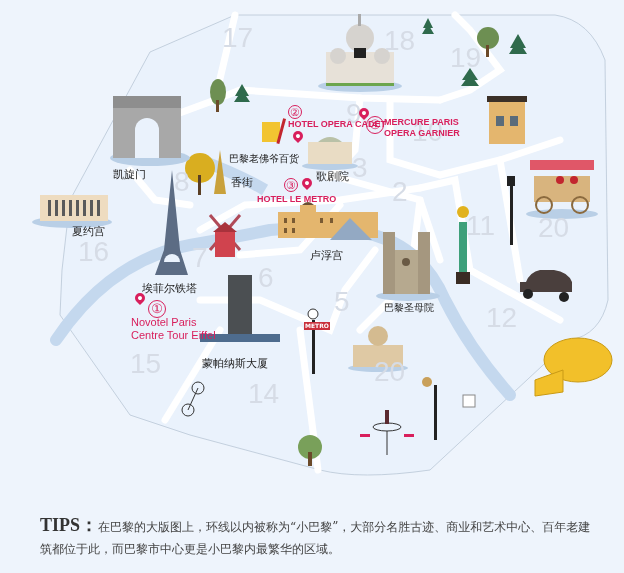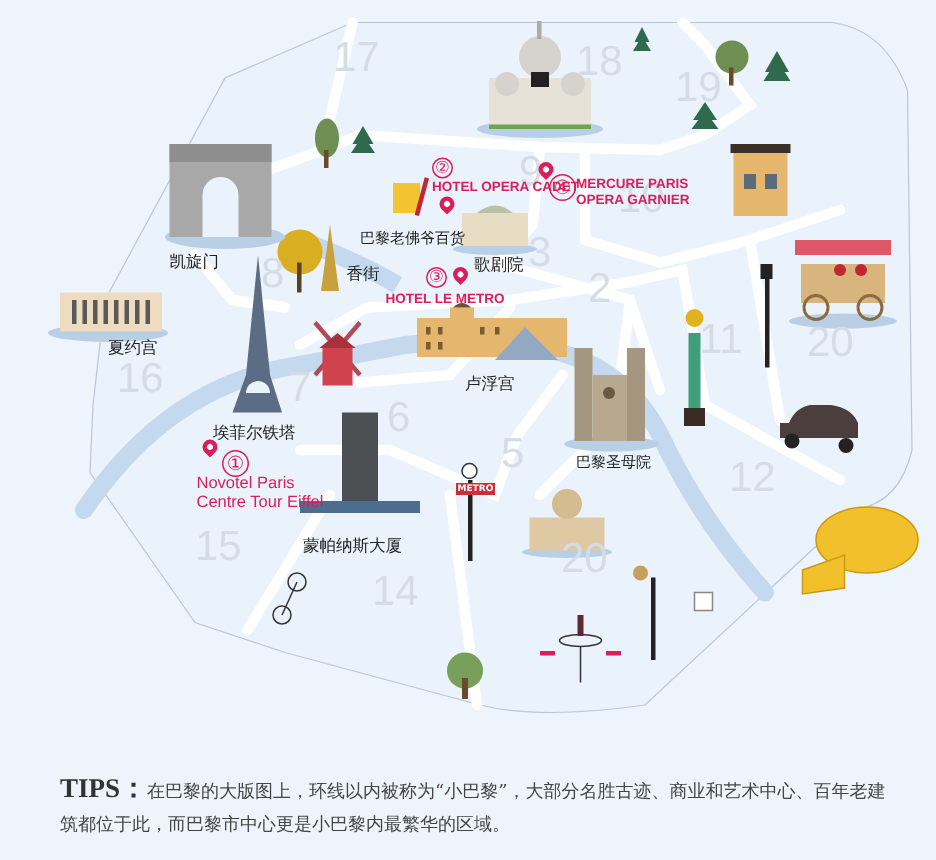--- a/index.html
+++ b/index.html
@@ -240,7 +240,7 @@
 <span class="lbl" style="left:113px;top:167px">凯旋门</span>
 <span class="lbl" style="left:72px;top:224px">夏约宫</span>
 <span class="lbl" style="left:142px;top:281px">埃菲尔铁塔</span>
-<span class="lbl" style="left:240px;top:152px;font-size:10px">巴黎老佛爷百货</span>
+<span class="lbl" style="left:229px;top:152px;font-size:10px">巴黎老佛爷百货</span>
 <span class="lbl" style="left:231px;top:175px">香街</span>
 <span class="lbl" style="left:316px;top:169px">歌剧院</span>
 <span class="lbl" style="left:310px;top:248px">卢浮宫</span>

